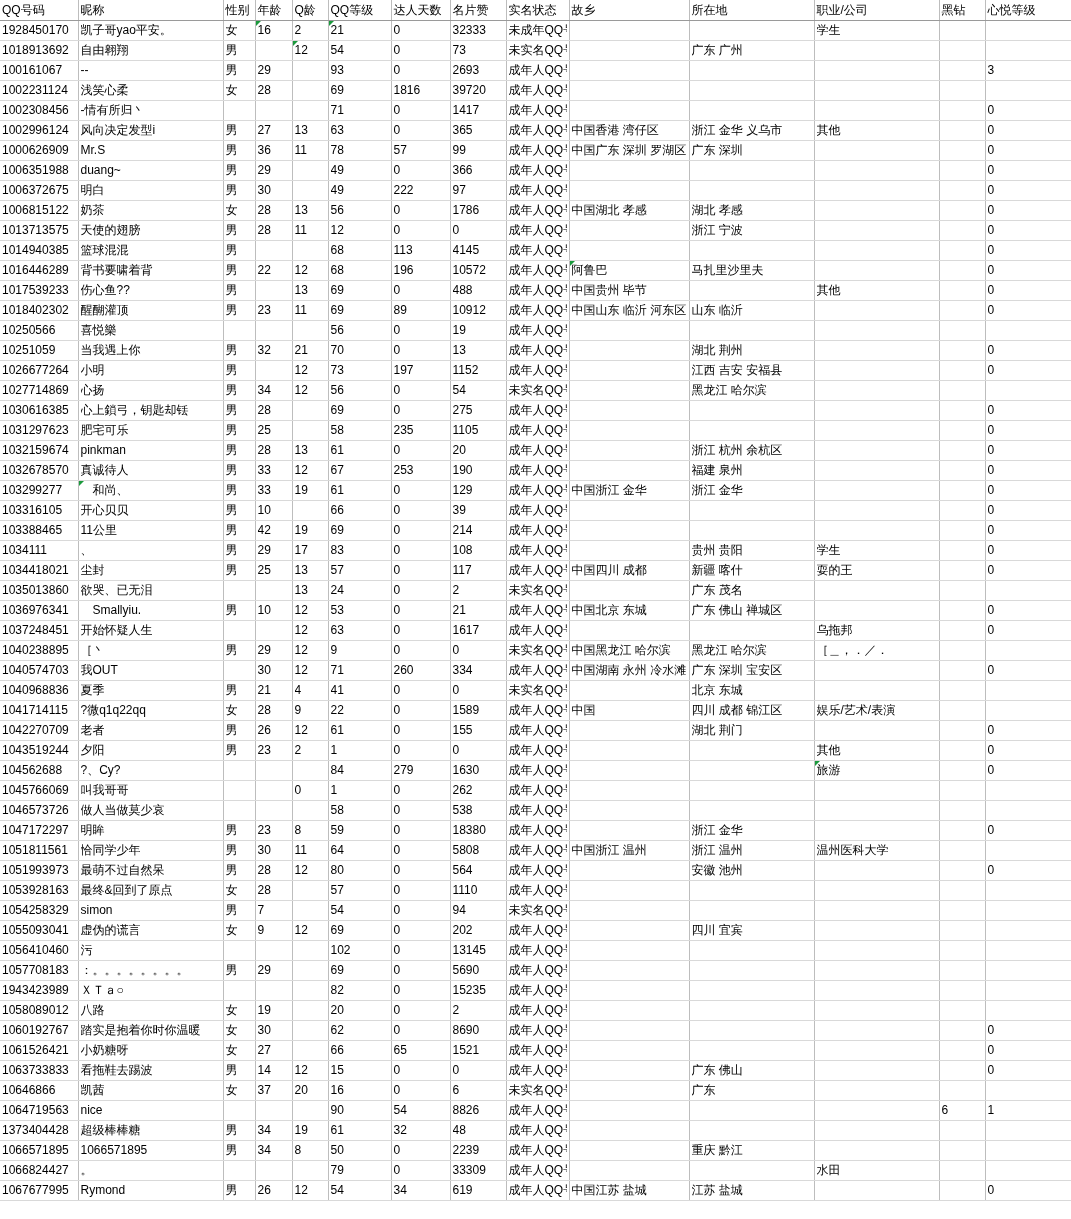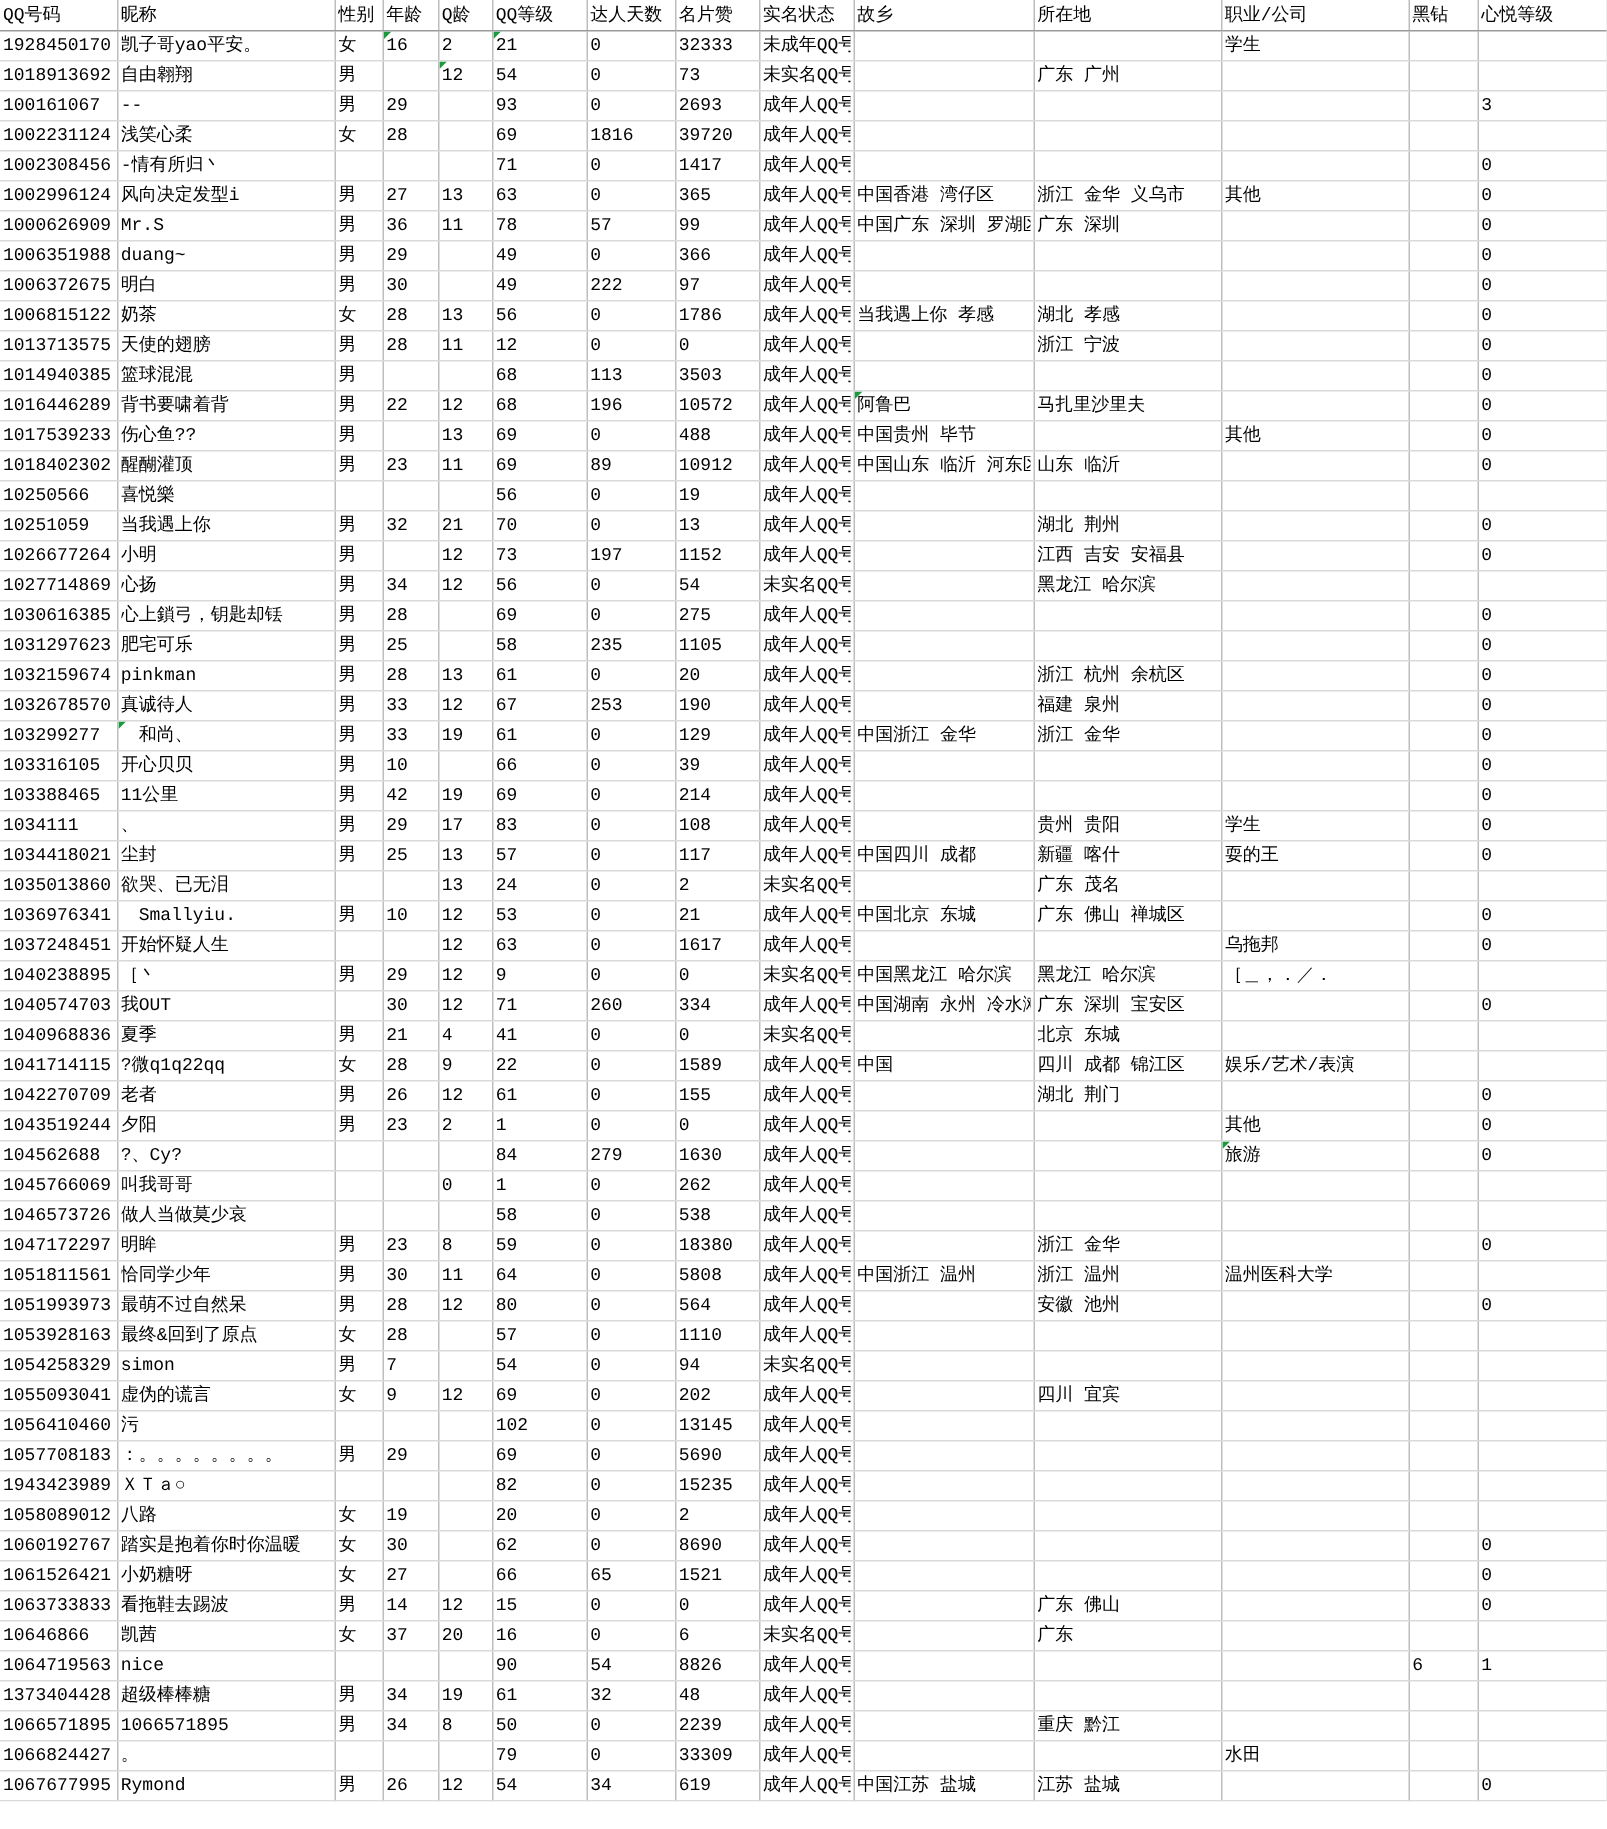--- a/index.html
+++ b/index.html
@@ -21,7 +21,6 @@
     border-collapse: collapse;
     table-layout: fixed;
     width: 1071px;
-    font-family: Liberation Mono, monospace;
   }
   table.grid td, table.grid th {
     border-right: 1px solid #bdbdbd;

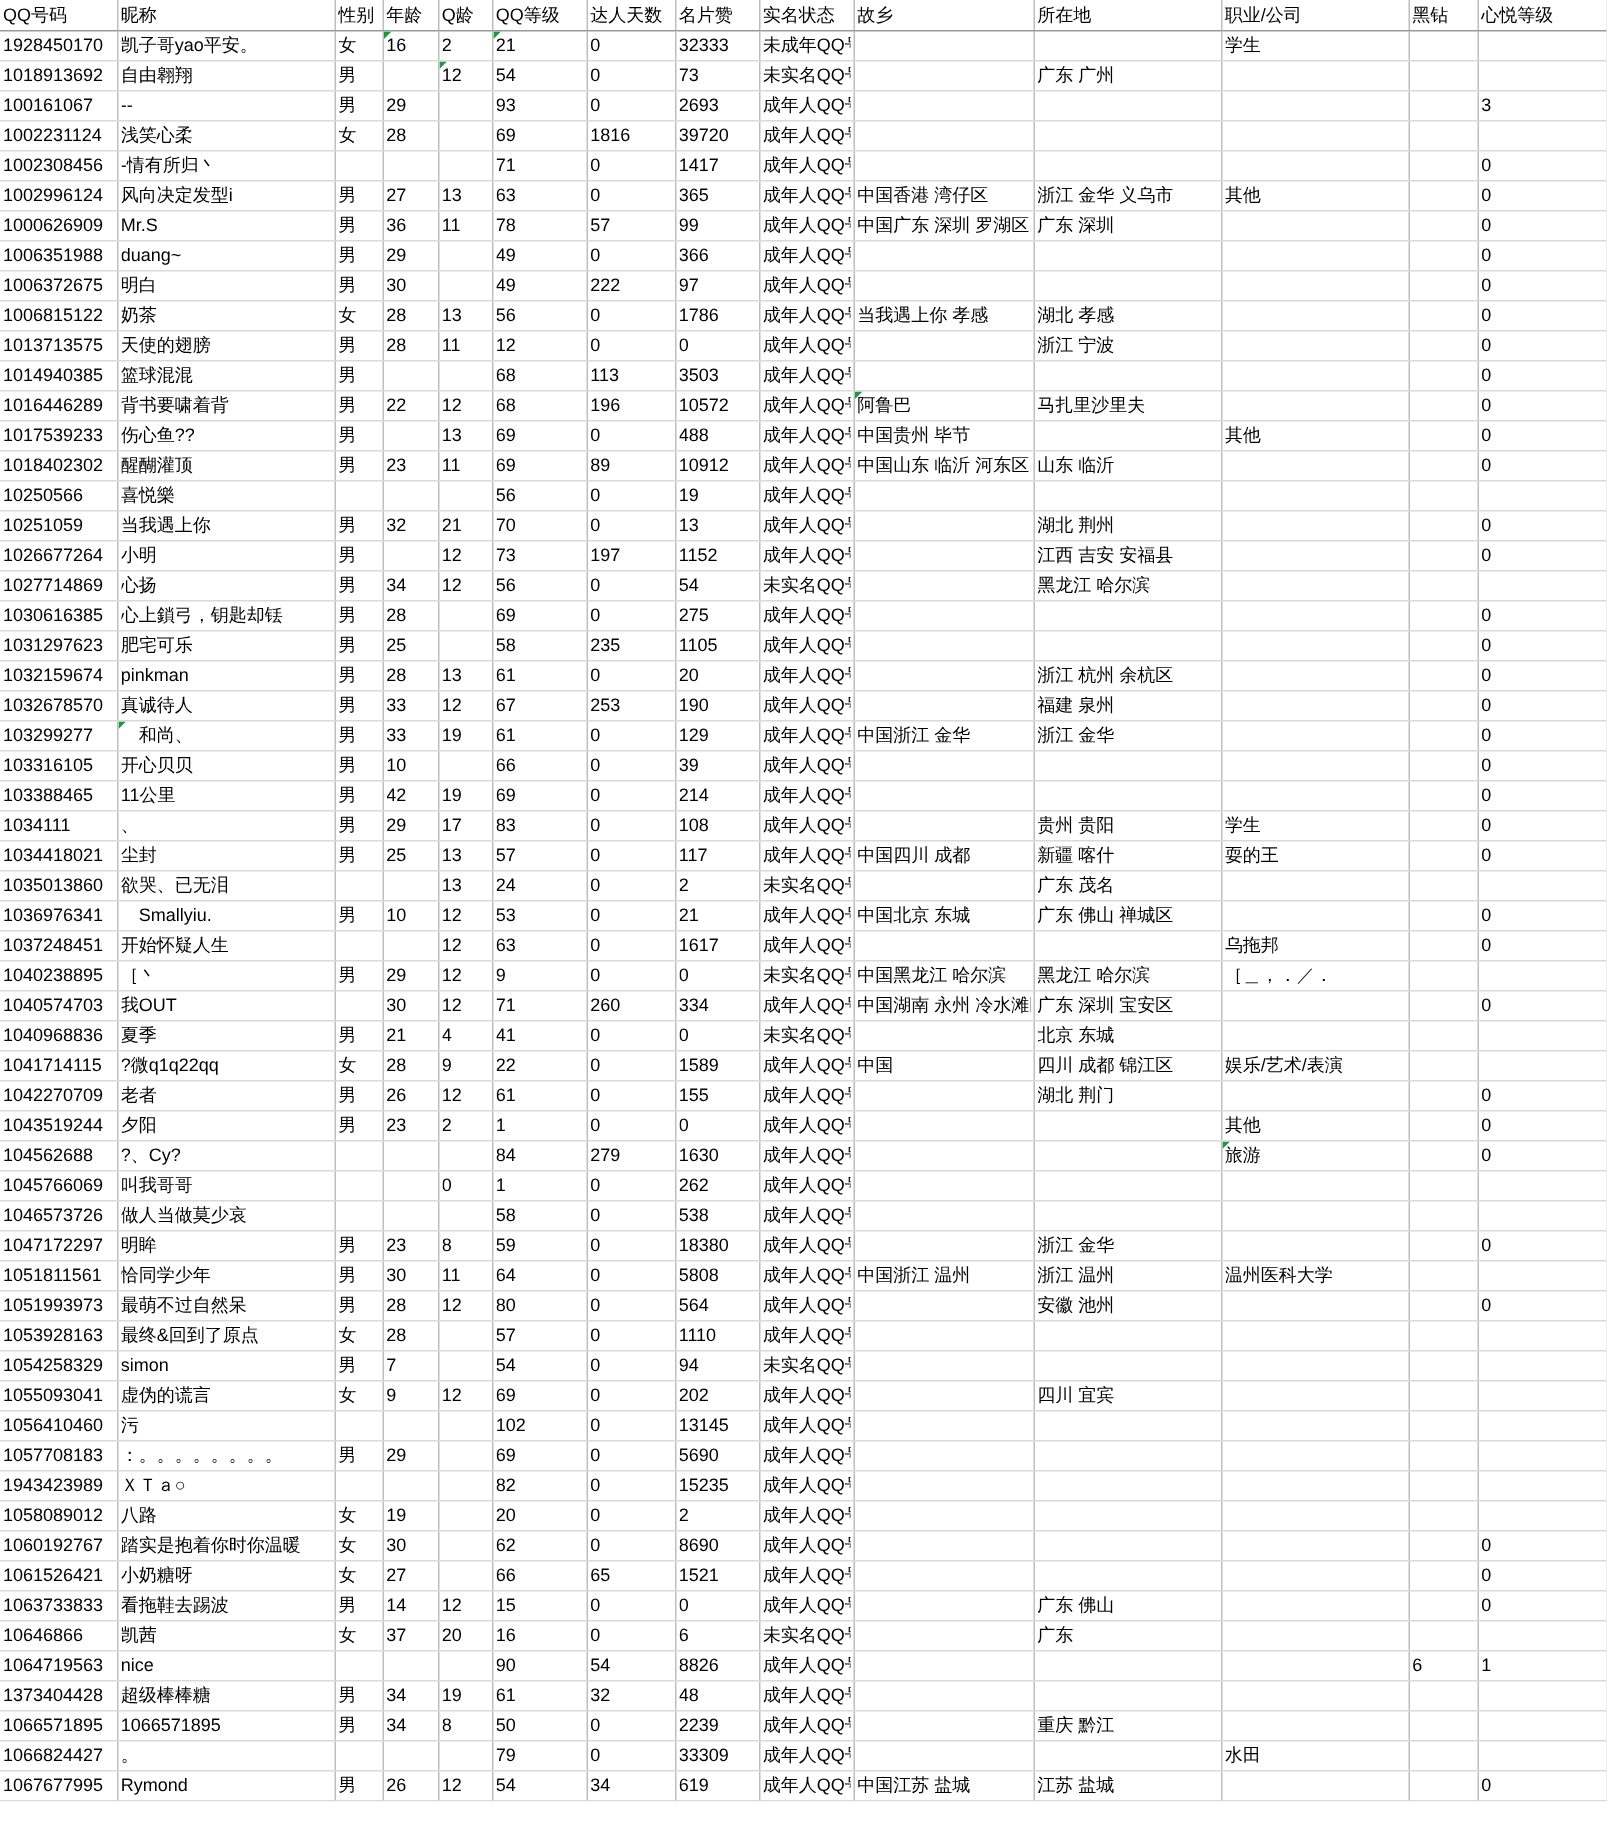--- a/index.html
+++ b/index.html
@@ -541,7 +541,7 @@
             <span class="clip">成年人QQ号</span>
           </td>
           <td>
-            <span class="clip">当我遇上你 孝感</span>
+            <span class="clip">中国湖北 孝感</span>
           </td>
           <td>
             <span class="clip">湖北 孝感</span>

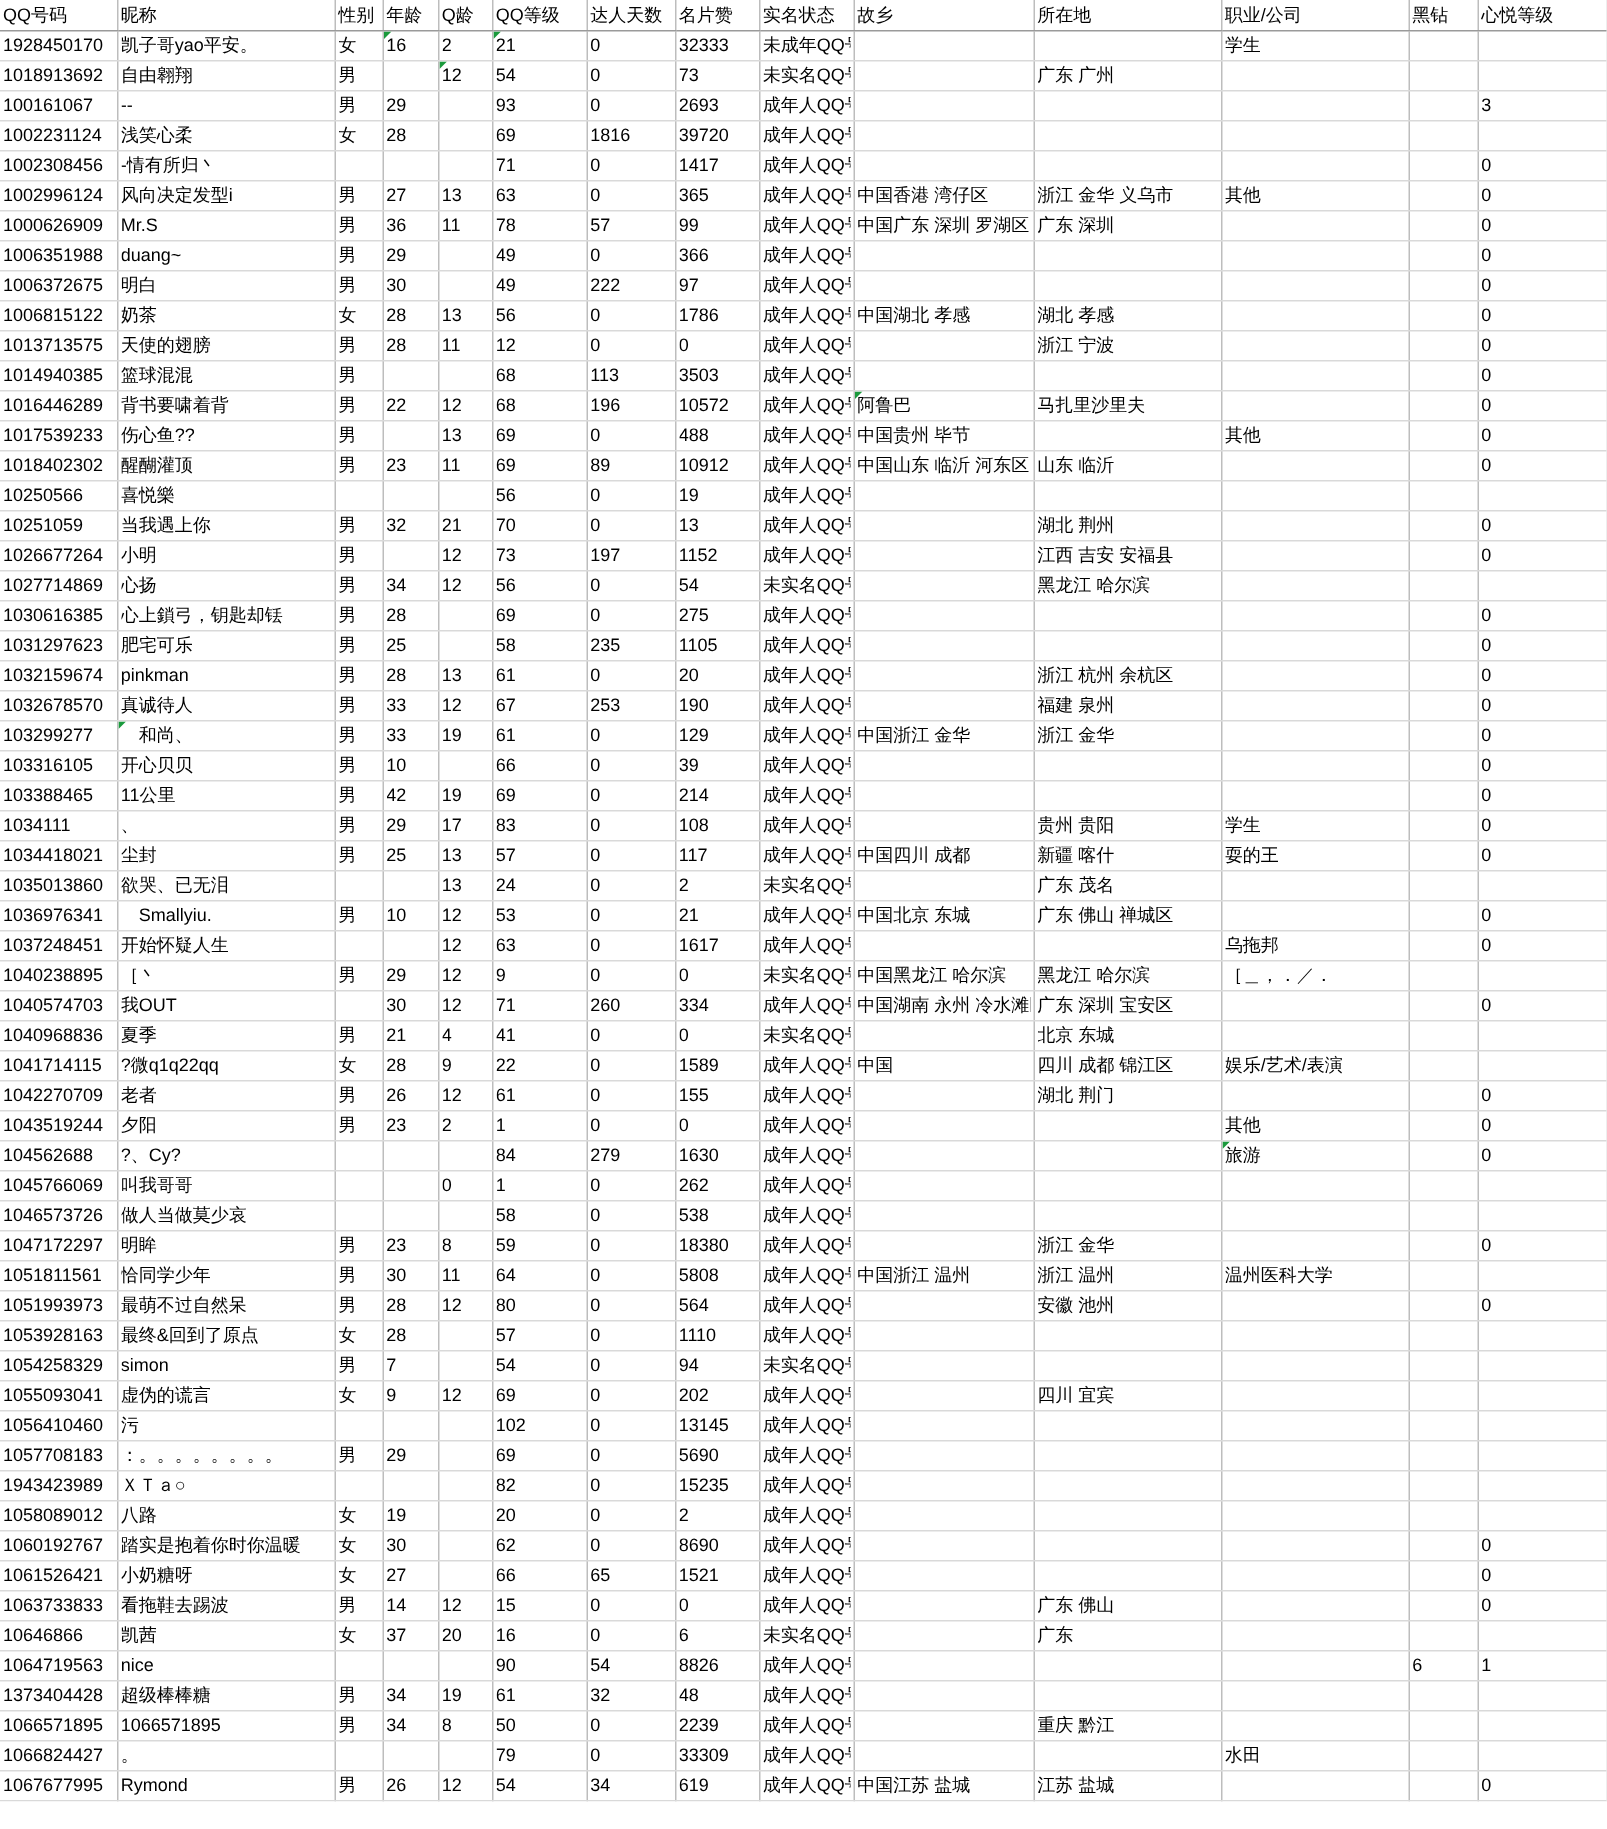--- a/index.html
+++ b/index.html
@@ -623,7 +623,7 @@
             <span class="clip">113</span>
           </td>
           <td>
-            <span class="clip">3503</span>
+            <span class="clip">4145</span>
           </td>
           <td>
             <span class="clip">成年人QQ号</span>

